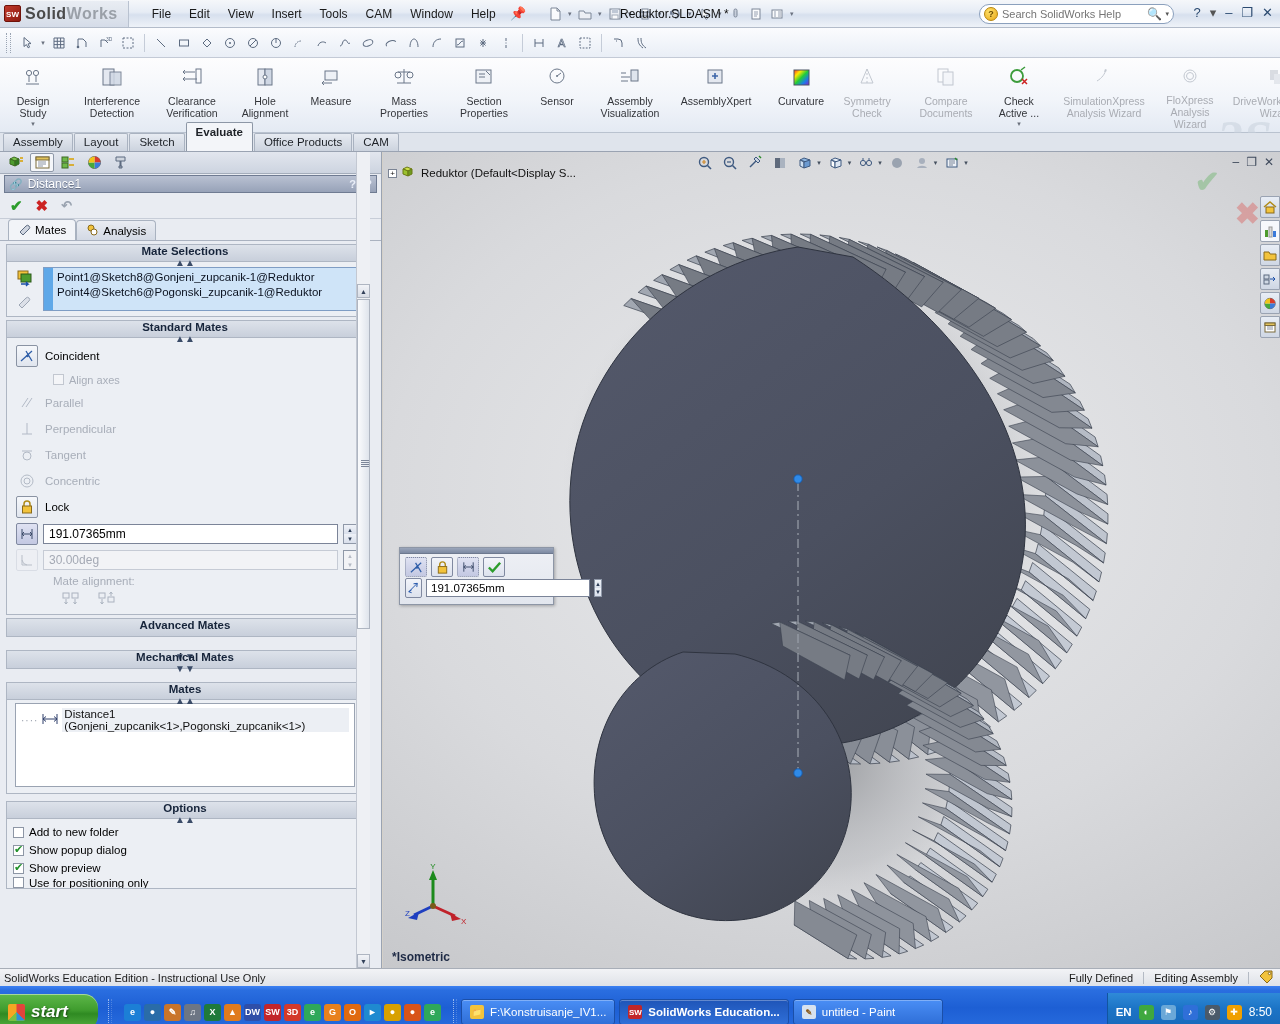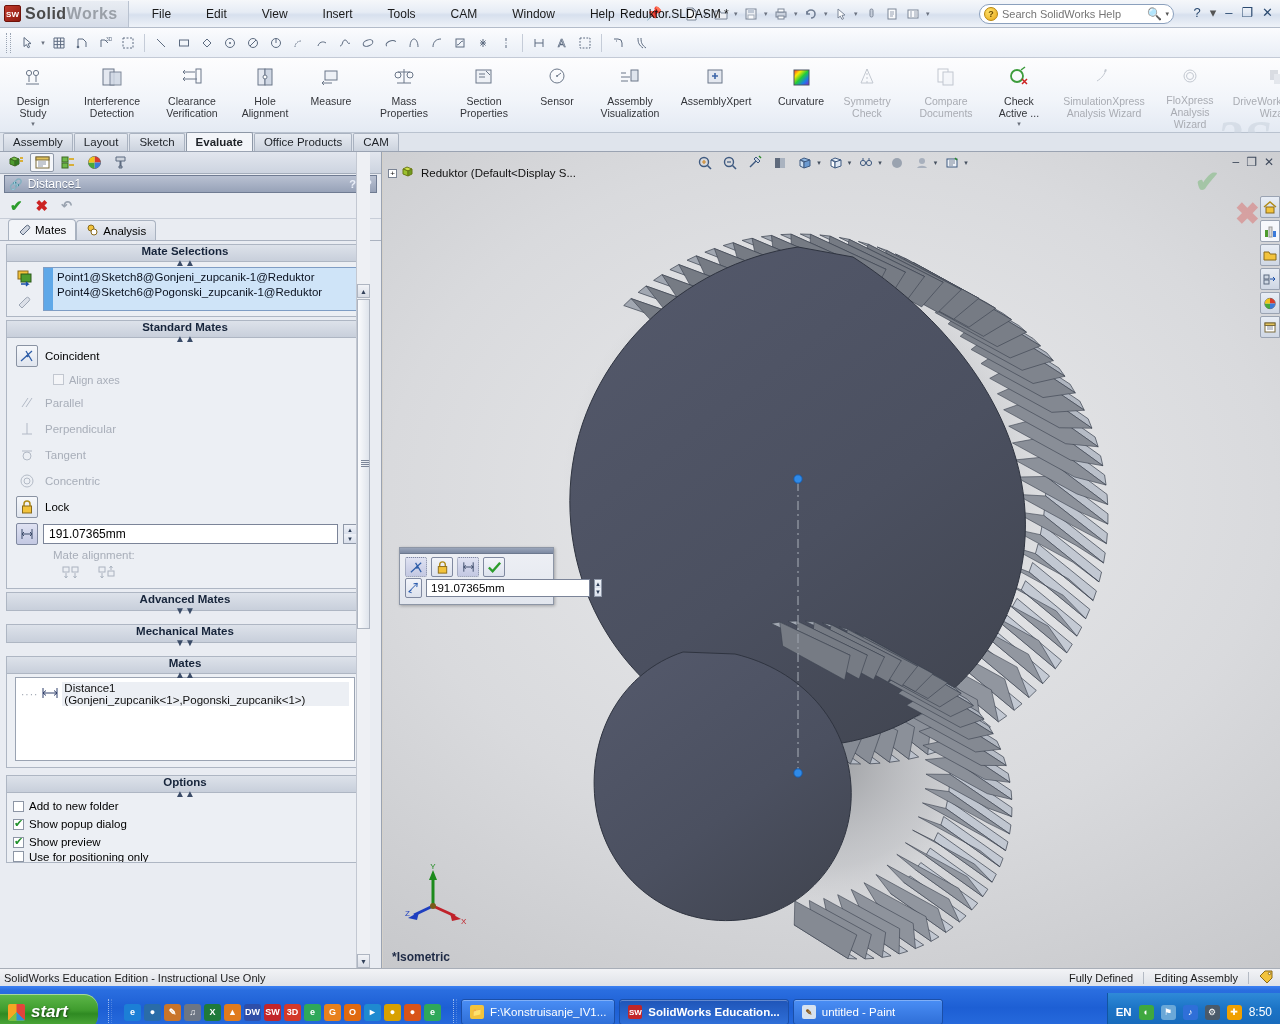--- a/index.html
+++ b/index.html
@@ -34,7 +34,7 @@
   .sw-logo-text{font-size:16px;font-weight:bold;letter-spacing:.5px;}
   .sw-logo-text .a{color:#4a4a4a;}
   .sw-logo-text .b{color:#9aa0a8;}
-  .menubar{display:flex;align-items:center;gap:17px;margin-left:14px;}
+  .menubar{display:flex;align-items:center;gap:0;margin-left:14px;}
   .menubar .mi{padding:3px 9px;color:#1a1a1a;font-size:12px;cursor:default;border-radius:2px;}
   .menu-pin{margin-left:6px;color:#5a6b86;font-size:13px;}
   .tb-quick{display:flex;align-items:center;margin-left:18px;gap:1px;}

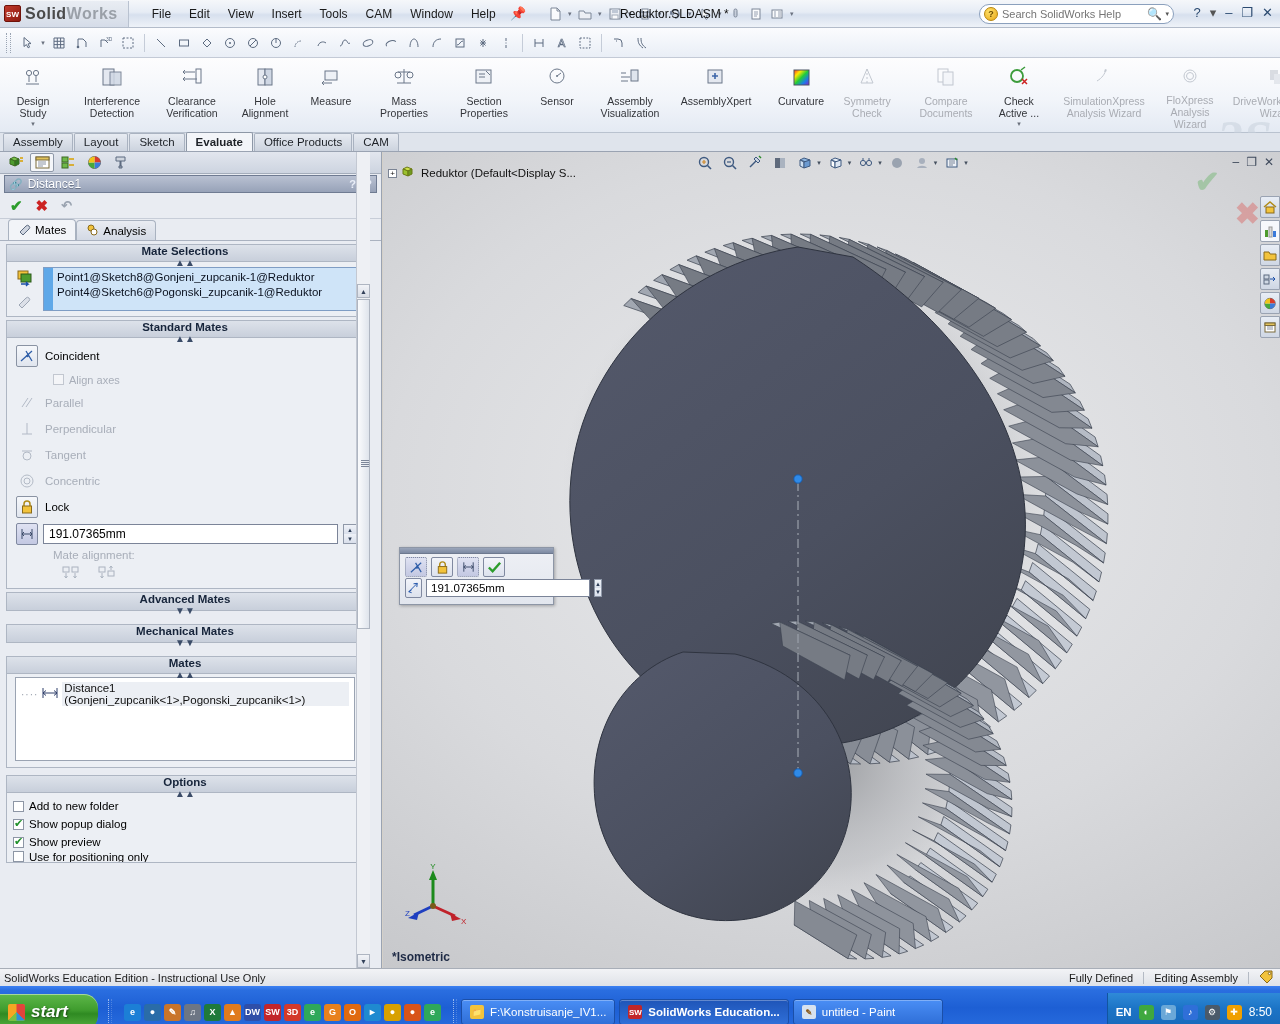--- a/index.html
+++ b/index.html
@@ -109,7 +109,7 @@
     border:1px solid #a9b2c0;border-bottom:none;margin-right:1px;
     border-radius:2px 2px 0 0;cursor:default;
   }
-  .tab.active{background:#f3f5f9;font-weight:bold;border-color:#8d97a6;height:19px;line-height:18px;}
+  .tab.active{background:#f3f5f9;font-weight:bold;border-color:#8d97a6;height:29px;line-height:18px;}
 
   
   .leftpanel{

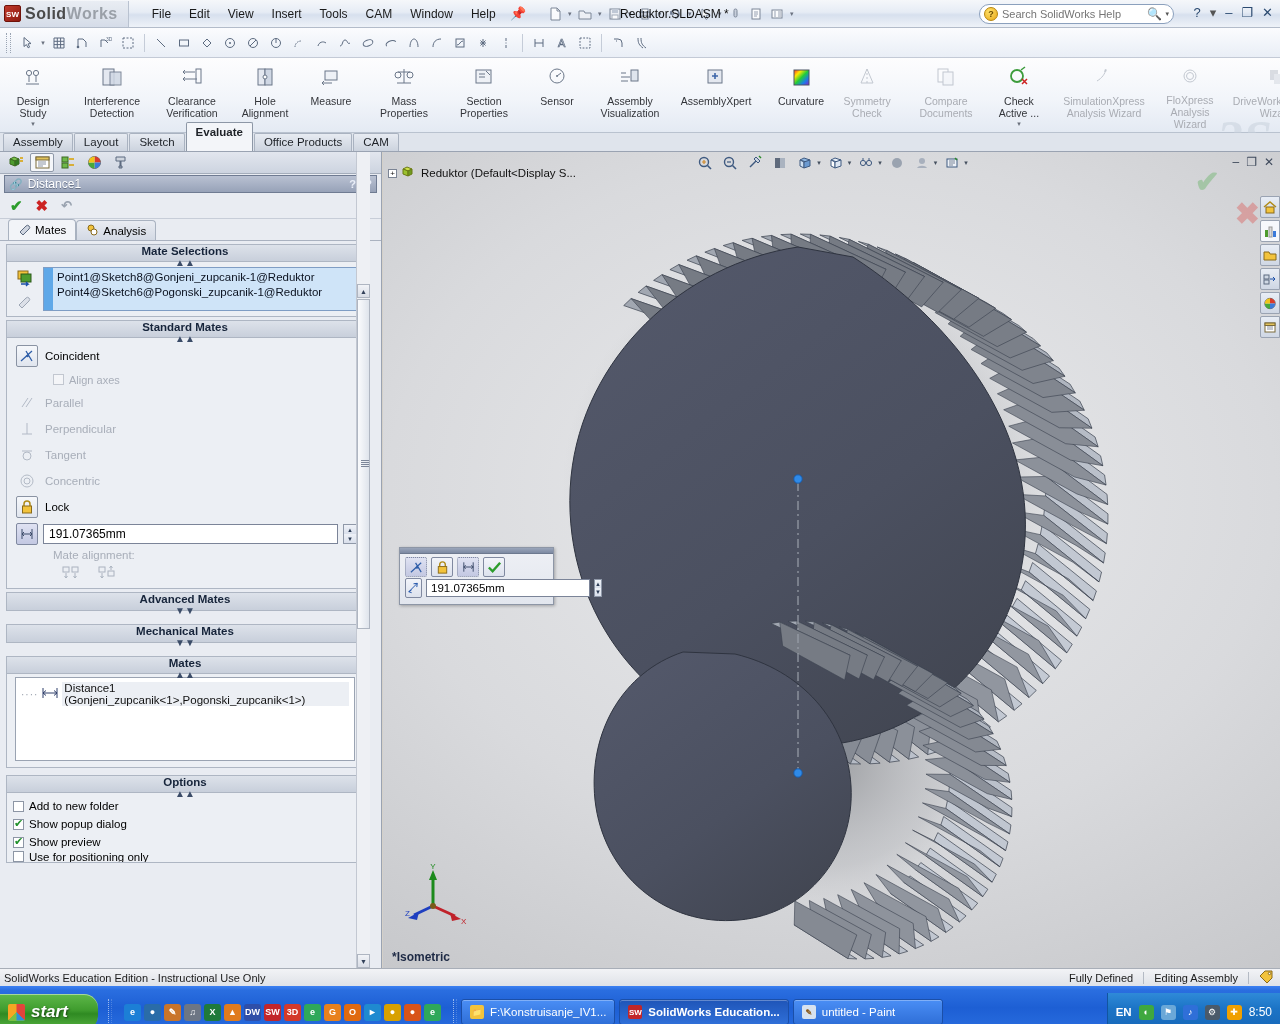--- a/index.html
+++ b/index.html
@@ -954,6 +954,19 @@
               </span>
           </div>
 
+          <div class="fieldrow">
+            <span class="fbtn dim">
+              <svg width="16" height="14" viewBox="0 0 16 14">
+                  <path d="M3 2v10h10" stroke="#8f97a5" fill="none"></path>
+                  <path d="M3 7a6 6 0 0 0 5 5" stroke="#8f97a5" fill="none"></path>
+                </svg>
+            </span>
+            <input class="finput dim" disabled="" value="30.00deg" style="">
+            <span class="spin dim">
+                <div>▲</div>
+                <div>▼</div>
+              </span>
+          </div>
 
           <div class="malign">Mate alignment:</div>
           <div class="malignbtns">

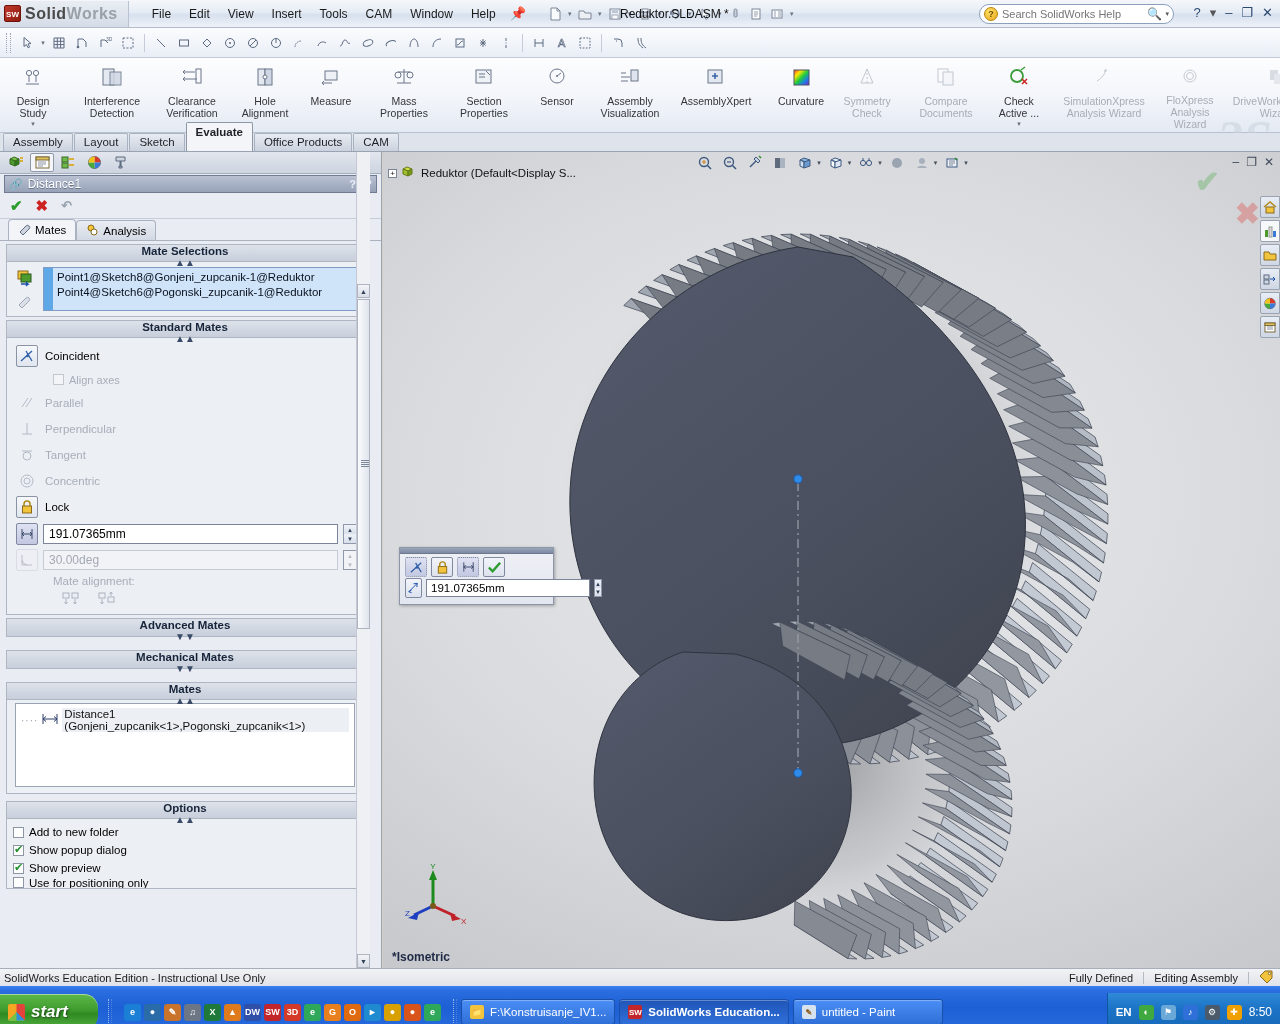--- a/index.html
+++ b/index.html
@@ -989,7 +989,7 @@
       </div>
 
       <div class="sect" style="height:19px;">
-        <div class="sect-h" style="border-bottom:none;">
+        <div class="sect-h" style="border-bottom:none;gap:20px;">
           <span class="t">Advanced Mates</span>
           <span class="chev">▼▼</span>
         </div>

